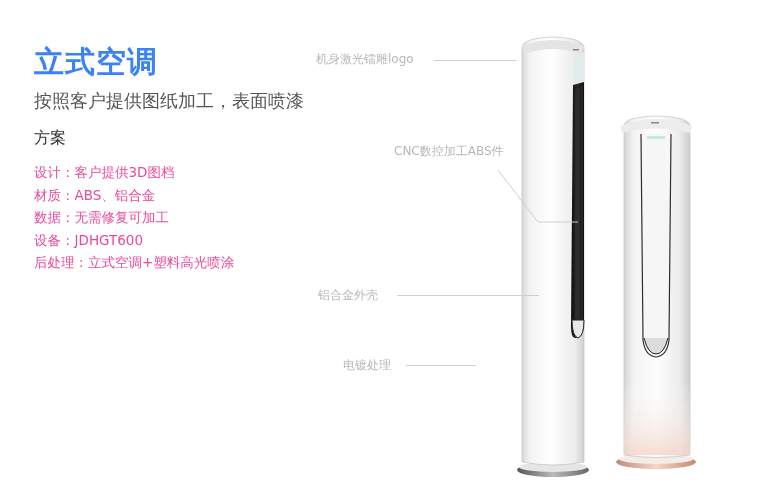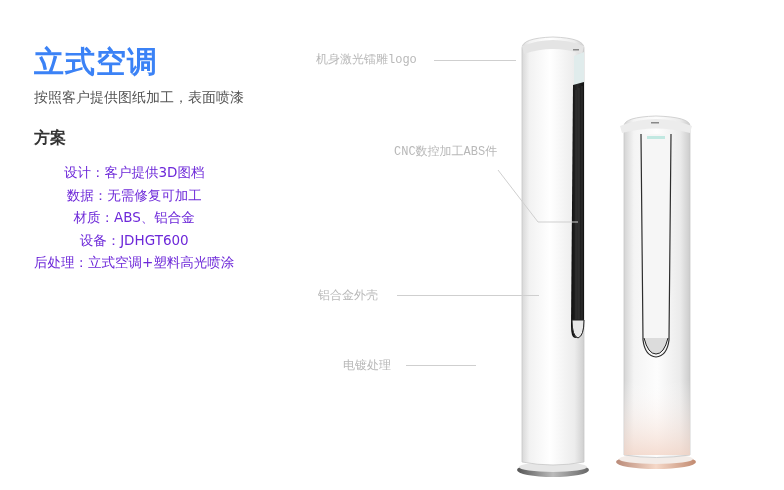--- a/index.html
+++ b/index.html
@@ -12,7 +12,7 @@
     .specs { position: absolute; left: 34px; top: 161px; }
     .spec-row { font-size: 13.5px; color: #6d28d9; height: 22.5px; line-height: 22.5px; white-space: nowrap; text-align: center; }
 
-    .callout-label { position: absolute; font-size: 12px; color: #b8b8b8; white-space: nowrap; font-family: Liberation Mono, monospace; }
+    .callout-label { position: absolute; font-size: 12px; color: #b8b8b8; white-space: nowrap; }
     .leader { position: absolute; background: #cfcfcf; height: 1px; }
 
     svg.units { position: absolute; left: 0; top: 0; }

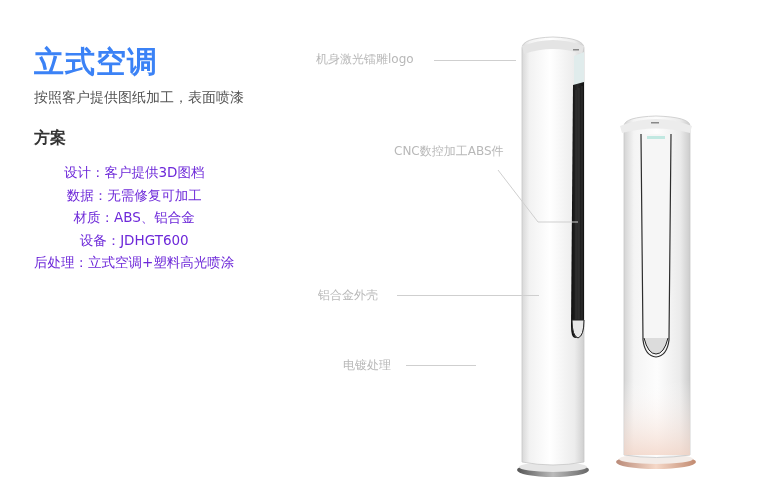--- a/index.html
+++ b/index.html
@@ -7,7 +7,7 @@
     body { position: relative; font-family: "DejaVu Sans", "Liberation Sans", sans-serif; color: #333; }
 
     .title { position: absolute; left: 34px; top: 42px; font-size: 30px; font-weight: bold; color: #3b82f6; letter-spacing: 1px; }
-    .subtitle { position: absolute; left: 34px; top: 89px; font-size: 14px; color: #555; }
+    .subtitle { position: absolute; left: 34px; top: 89px; font-size: 18px; color: #555; }
     .section-title { position: absolute; left: 34px; top: 128px; font-size: 16px; font-weight: bold; color: #333; }
     .specs { position: absolute; left: 34px; top: 161px; }
     .spec-row { font-size: 13.5px; color: #6d28d9; height: 22.5px; line-height: 22.5px; white-space: nowrap; text-align: center; }

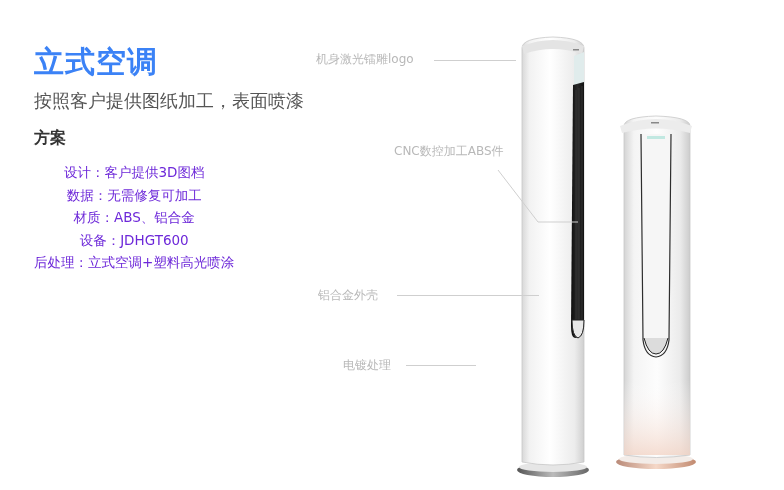--- a/index.html
+++ b/index.html
@@ -8,7 +8,7 @@
 
     .title { position: absolute; left: 34px; top: 42px; font-size: 30px; font-weight: bold; color: #3b82f6; letter-spacing: 1px; }
     .subtitle { position: absolute; left: 34px; top: 89px; font-size: 18px; color: #555; }
-    .section-title { position: absolute; left: 34px; top: 128px; font-size: 16px; font-weight: bold; color: #333; }
+    .section-title { position: absolute; left: 34px; top: 128px; font-size: 16px; font-weight: normal; color: #333; }
     .specs { position: absolute; left: 34px; top: 161px; }
     .spec-row { font-size: 13.5px; color: #6d28d9; height: 22.5px; line-height: 22.5px; white-space: nowrap; text-align: center; }
 

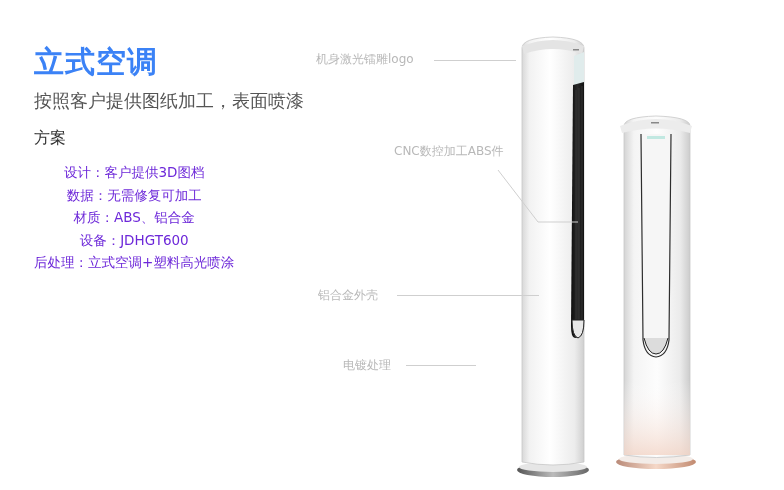--- a/index.html
+++ b/index.html
@@ -10,7 +10,7 @@
     .subtitle { position: absolute; left: 34px; top: 89px; font-size: 18px; color: #555; }
     .section-title { position: absolute; left: 34px; top: 128px; font-size: 16px; font-weight: normal; color: #333; }
     .specs { position: absolute; left: 34px; top: 161px; }
-    .spec-row { font-size: 13.5px; color: #6d28d9; height: 22.5px; line-height: 22.5px; white-space: nowrap; text-align: center; }
+    .spec-row { font-size: 13.5px; color: #ec4899; height: 22.5px; line-height: 22.5px; white-space: nowrap; }
 
     .callout-label { position: absolute; font-size: 12px; color: #b8b8b8; white-space: nowrap; }
     .leader { position: absolute; background: #cfcfcf; height: 1px; }

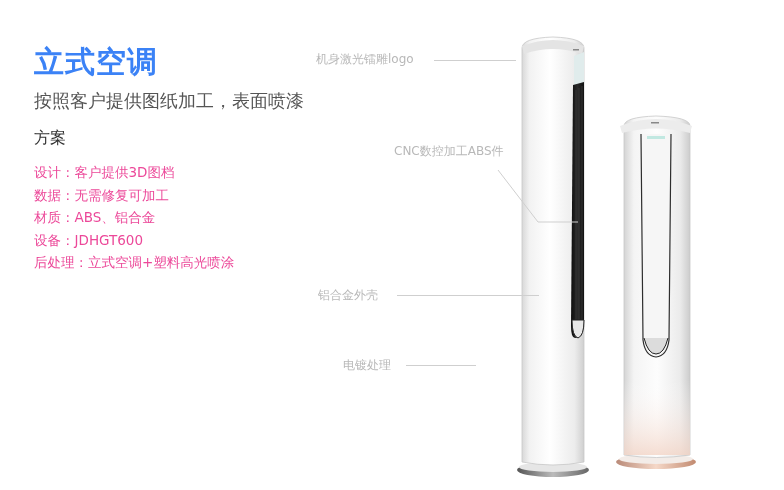--- a/index.html
+++ b/index.html
@@ -29,10 +29,10 @@
     <span>设计：</span><span>客户提供3D图档</span>
   </div>
   <div class="spec-row">
-    <span>数据：</span><span>无需修复可加工</span>
+    <span>材质：</span><span>ABS、铝合金</span>
   </div>
   <div class="spec-row">
-    <span>材质：</span><span>ABS、铝合金</span>
+    <span>数据：</span><span>无需修复可加工</span>
   </div>
   <div class="spec-row">
     <span>设备：</span><span>JDHGT600</span>

